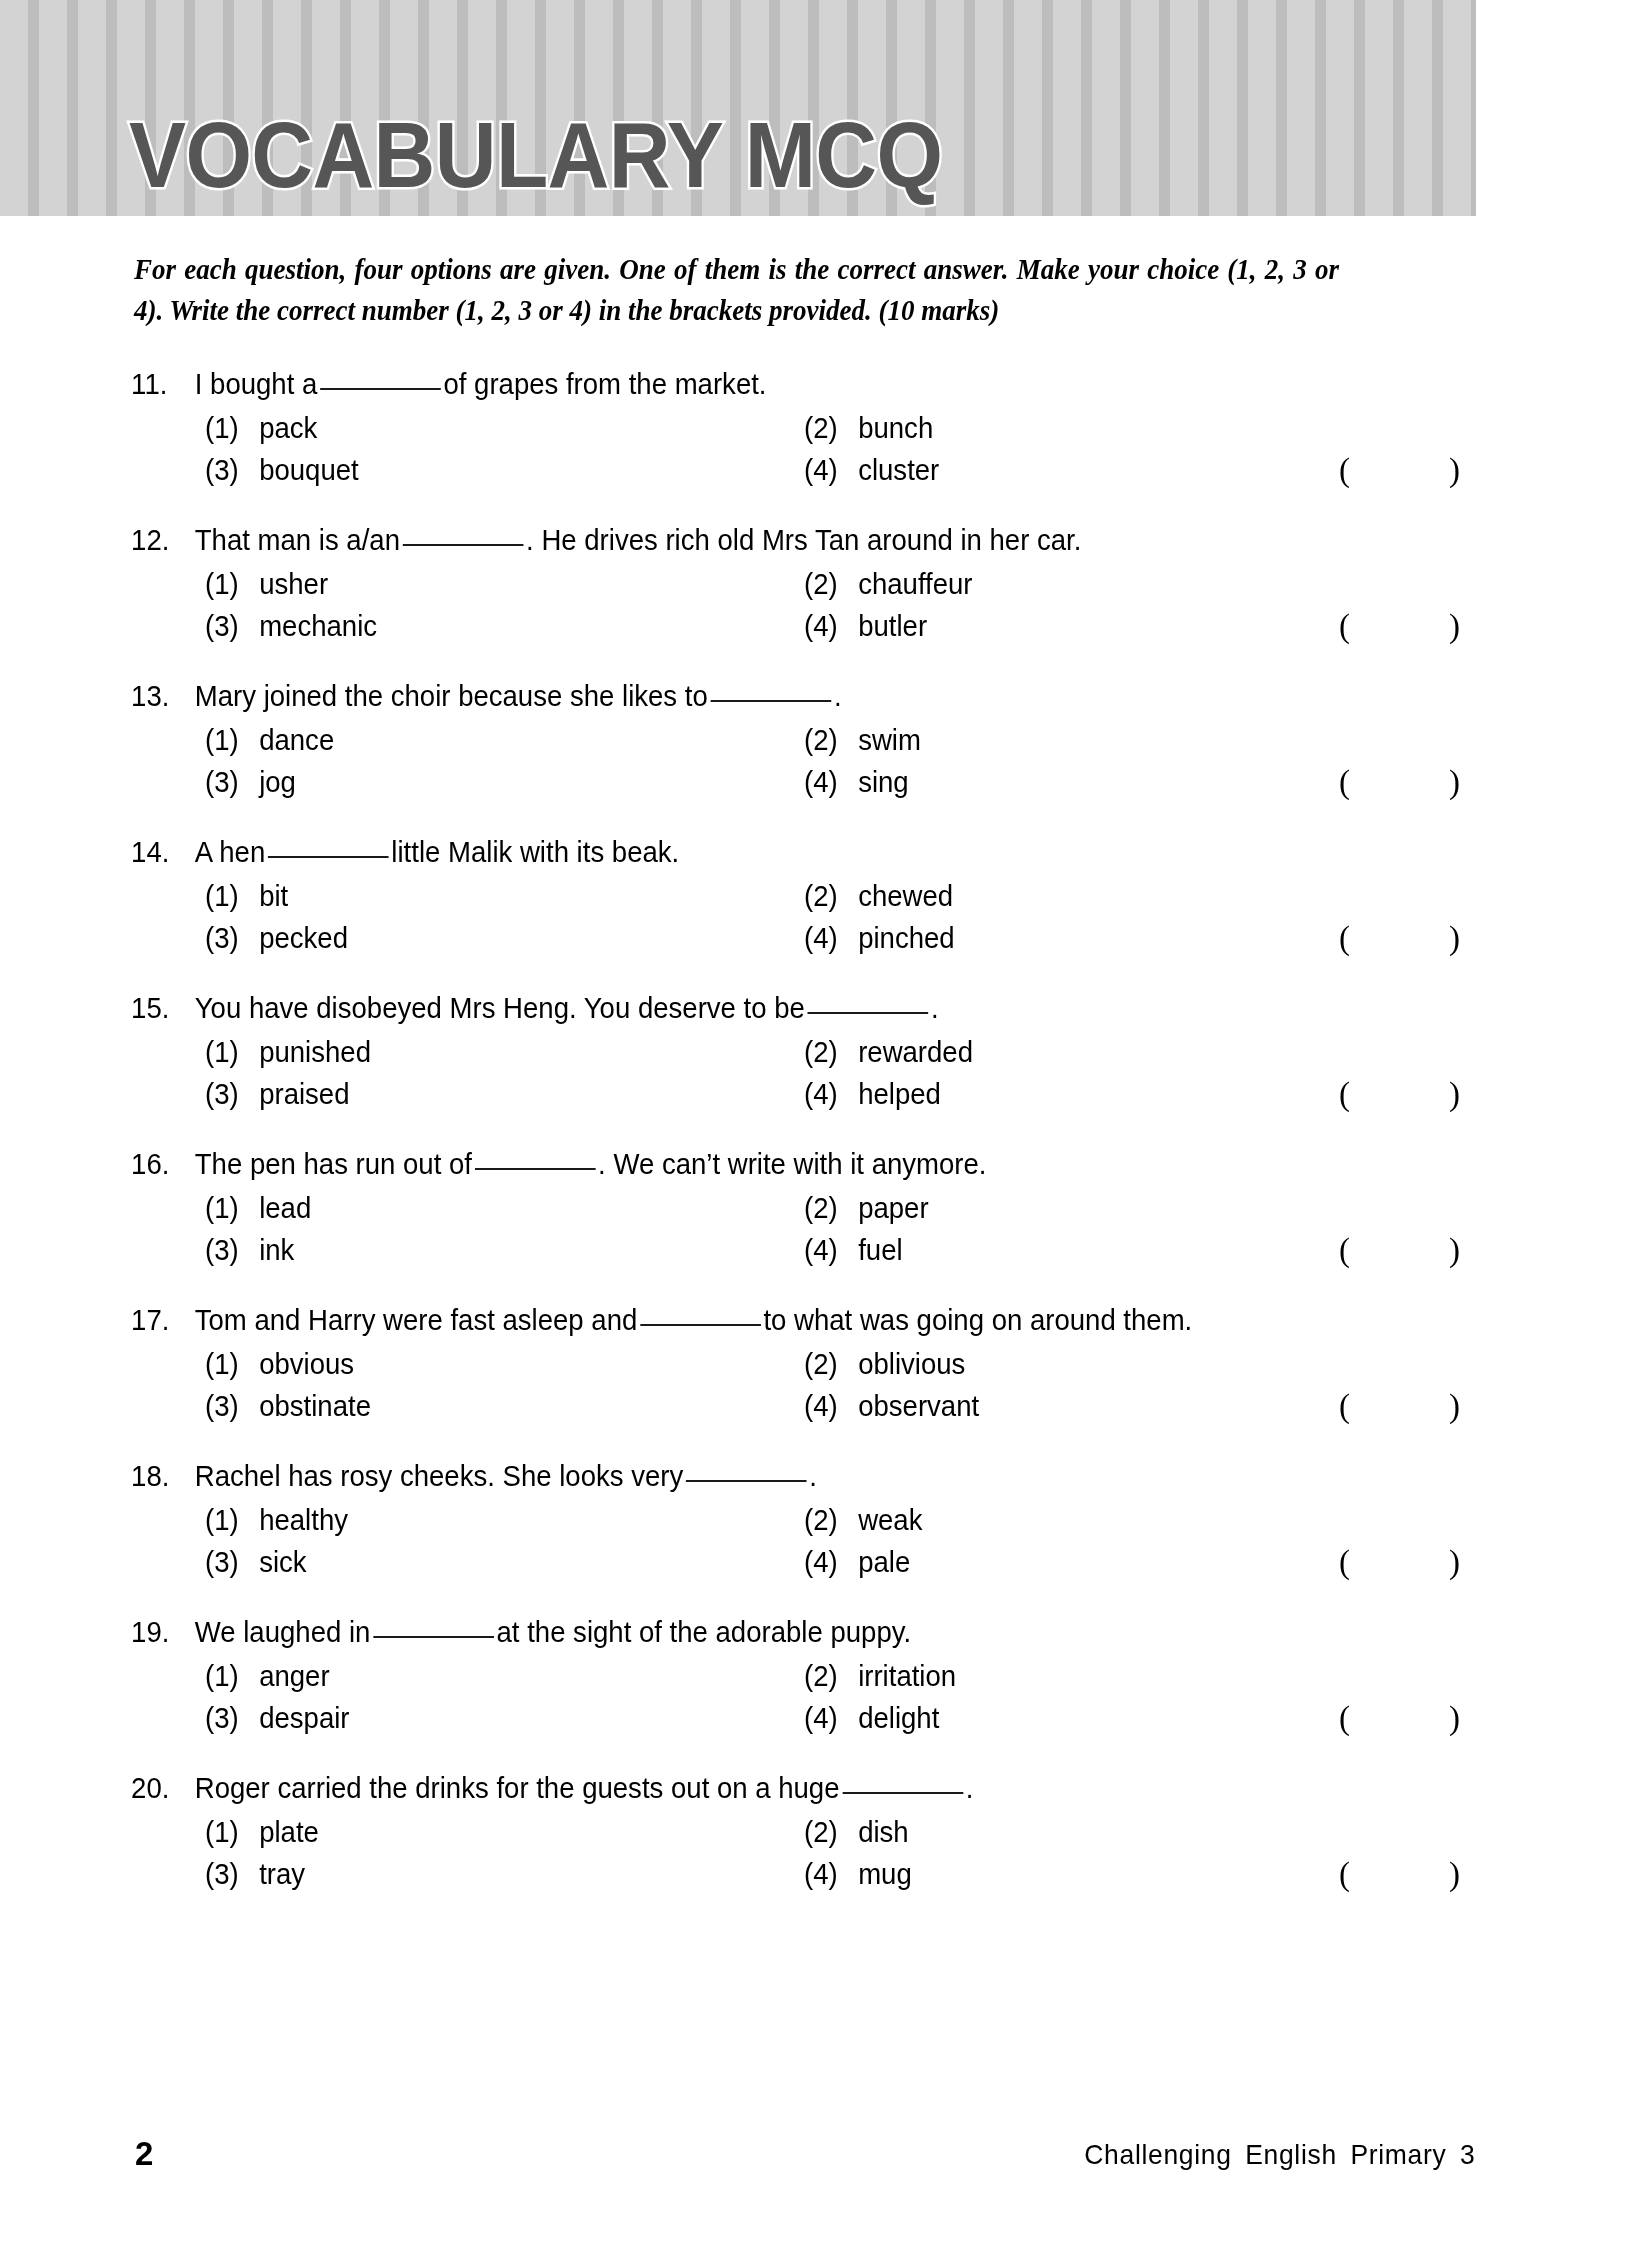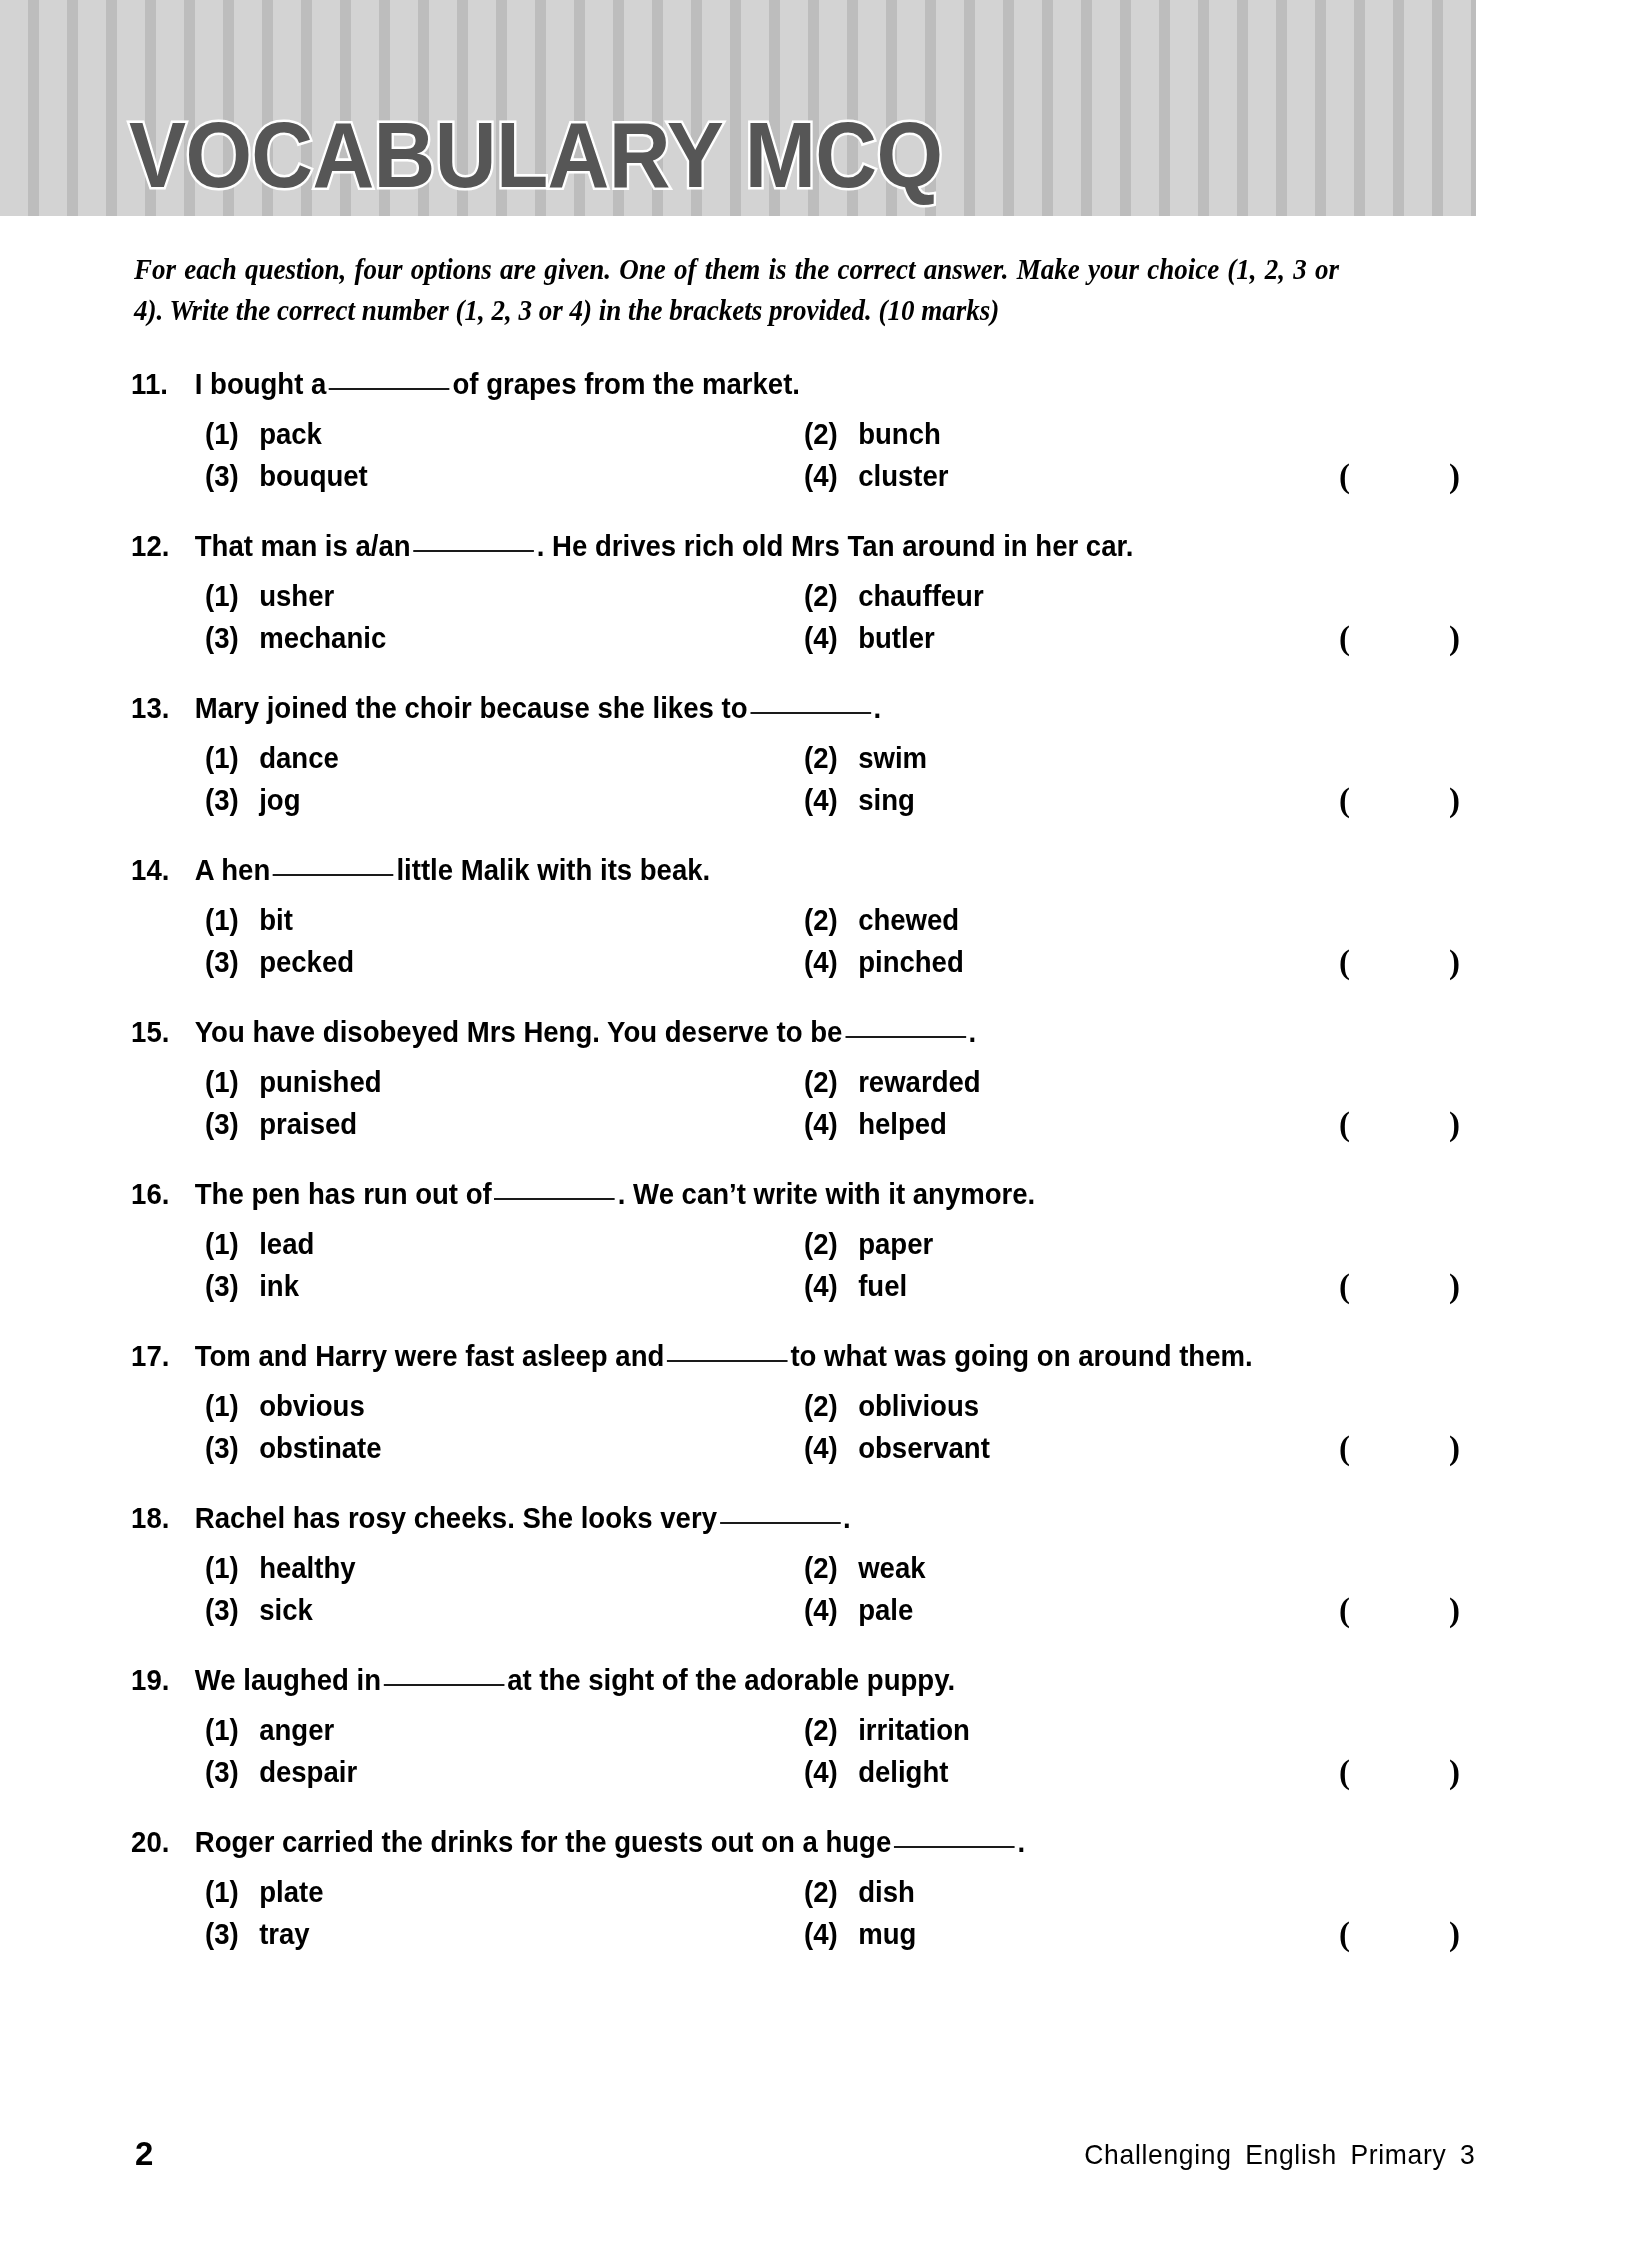--- a/index.html
+++ b/index.html
@@ -84,7 +84,6 @@
   .question {
     position: relative;
     margin-bottom: 28px;
-    font-weight: bold;
   }
 
   .q-stem {

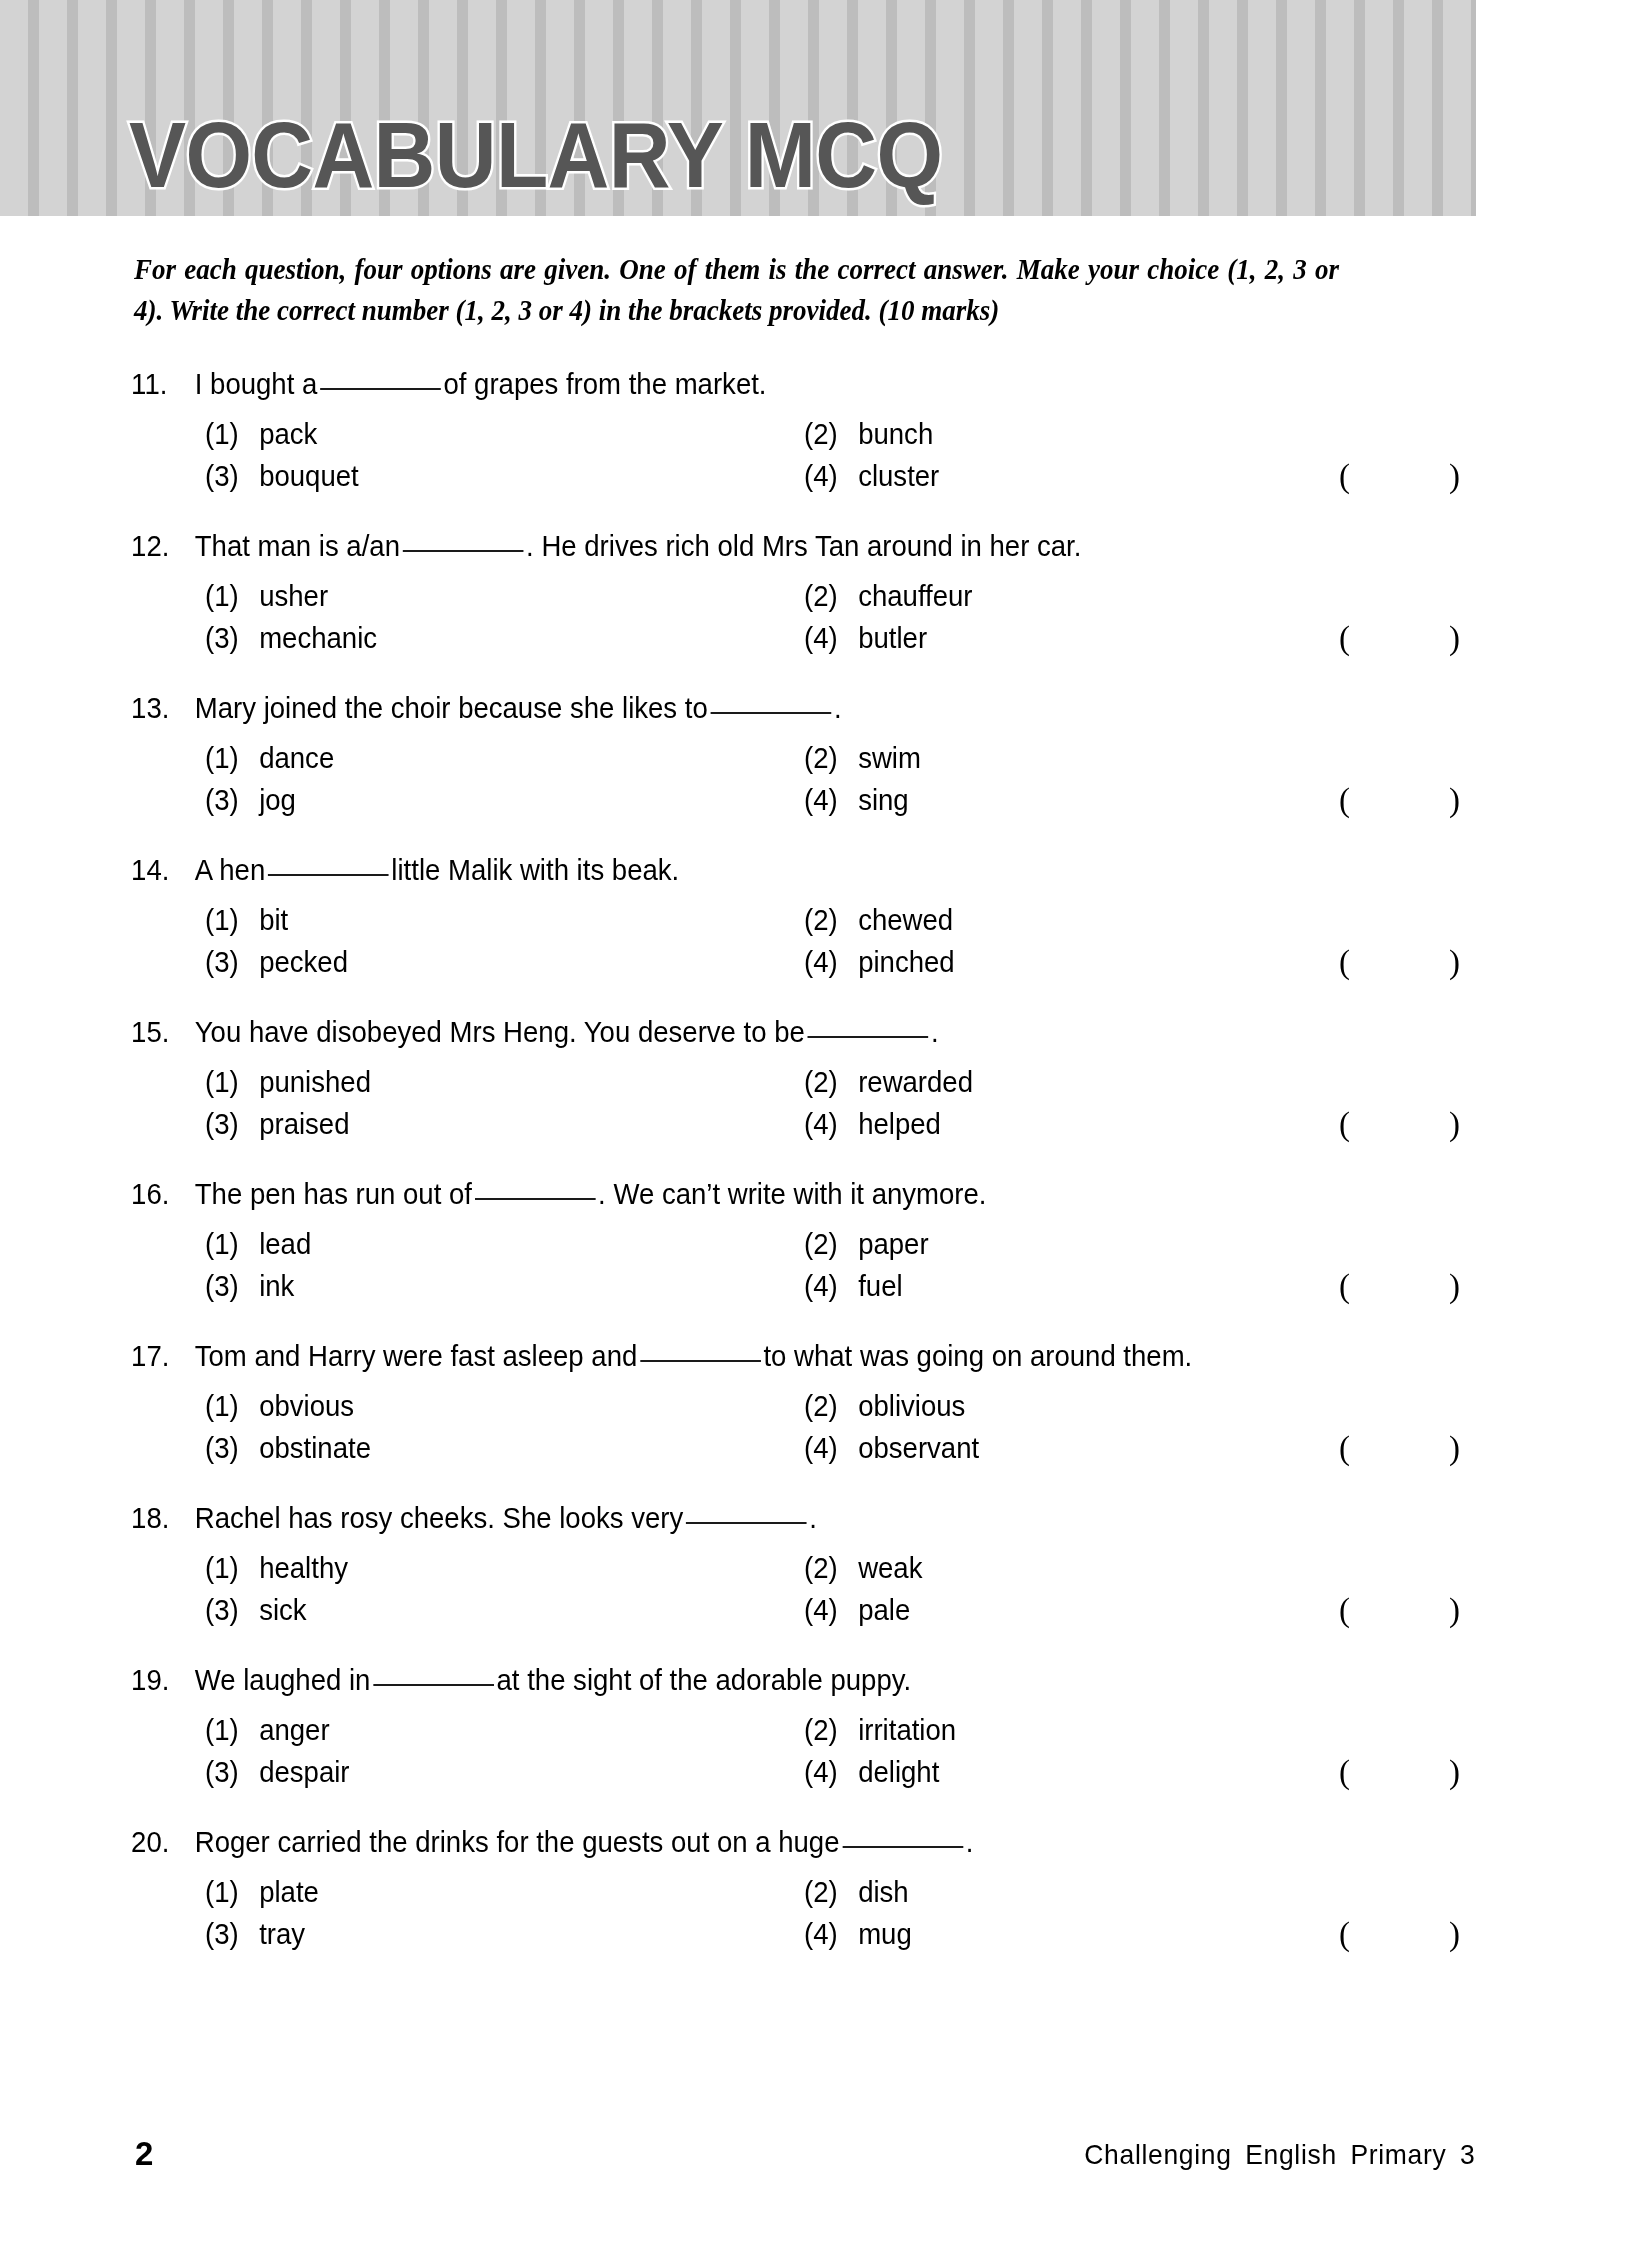--- a/index.html
+++ b/index.html
@@ -120,7 +120,7 @@
 
   .q-options {
     position: relative;
-    margin-top: 8px;
+    margin-top: 2px;
     height: 84px;
     padding-left: 21px;
   }

